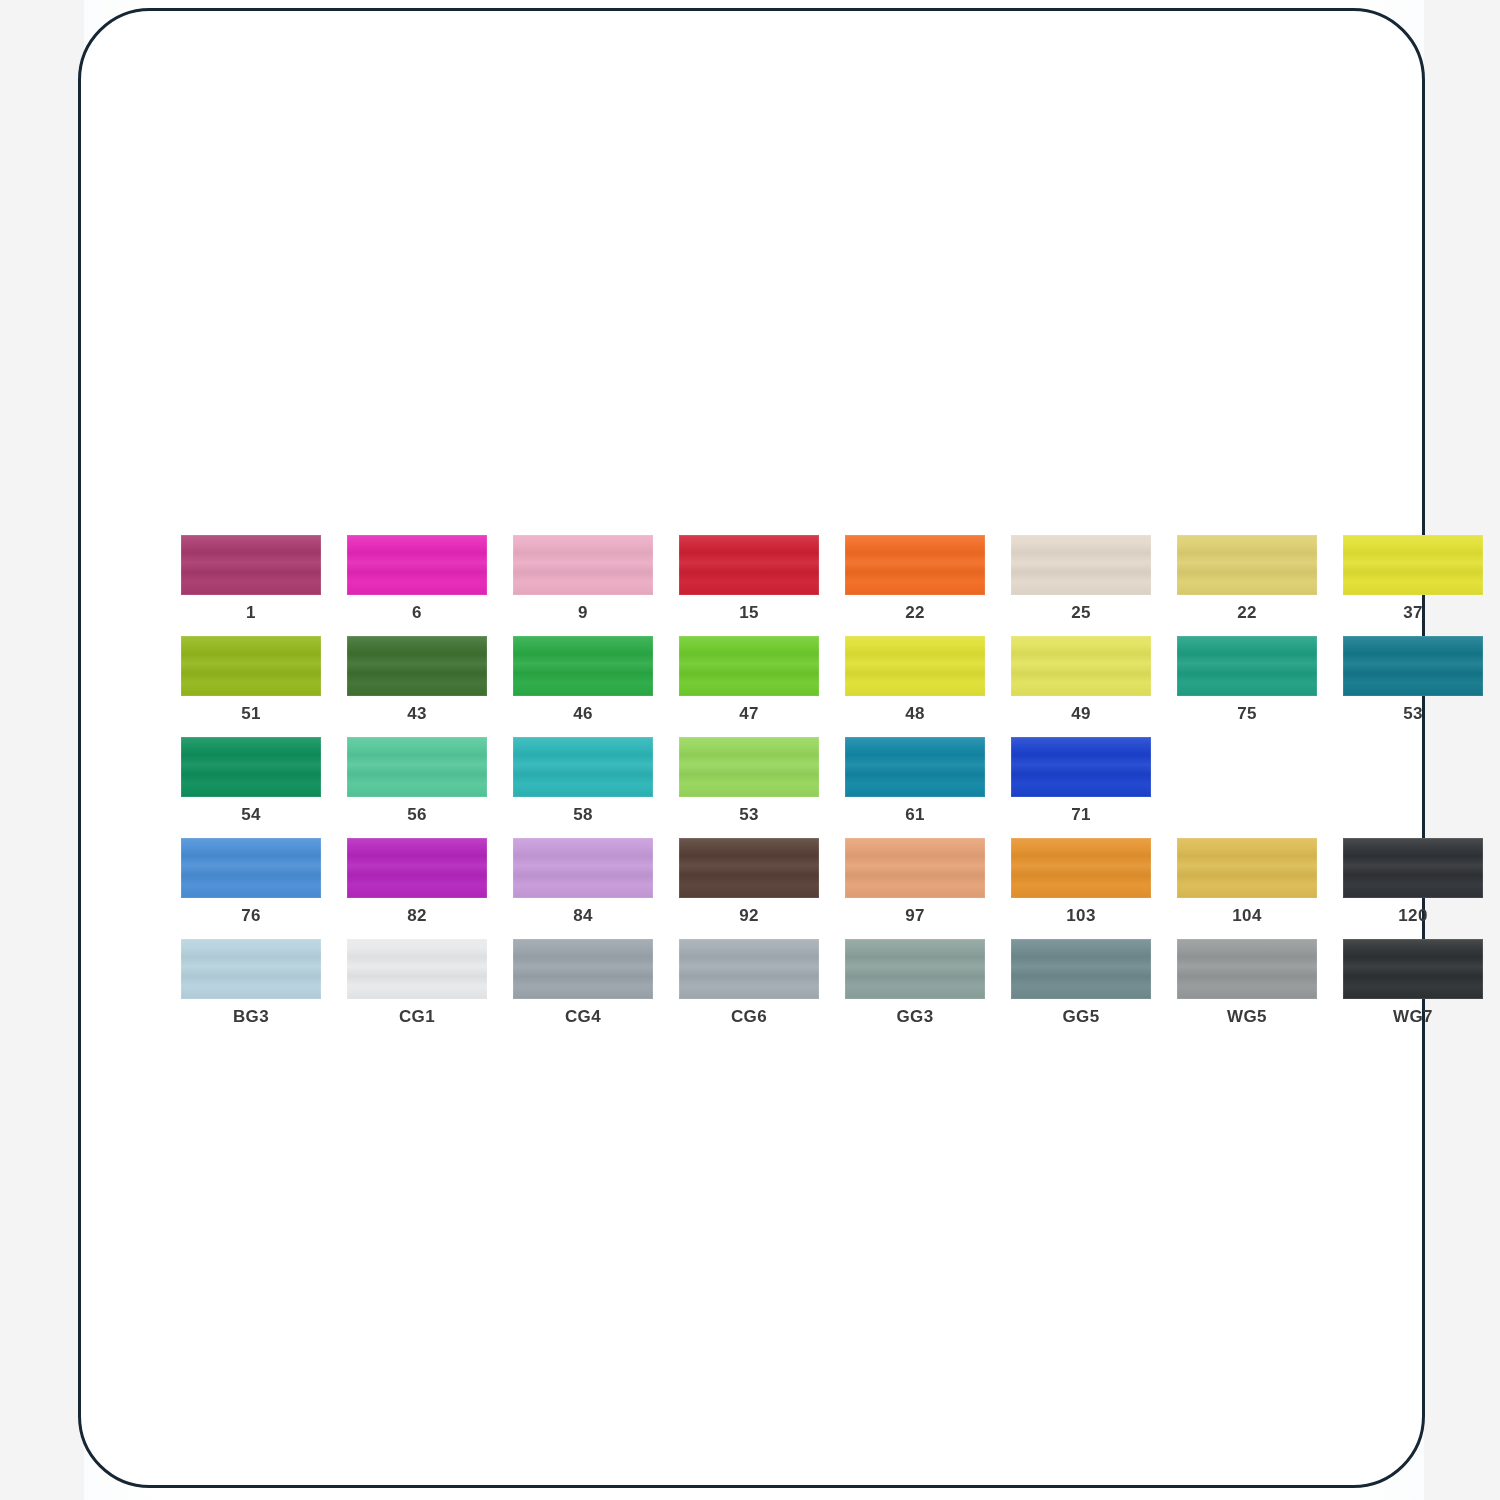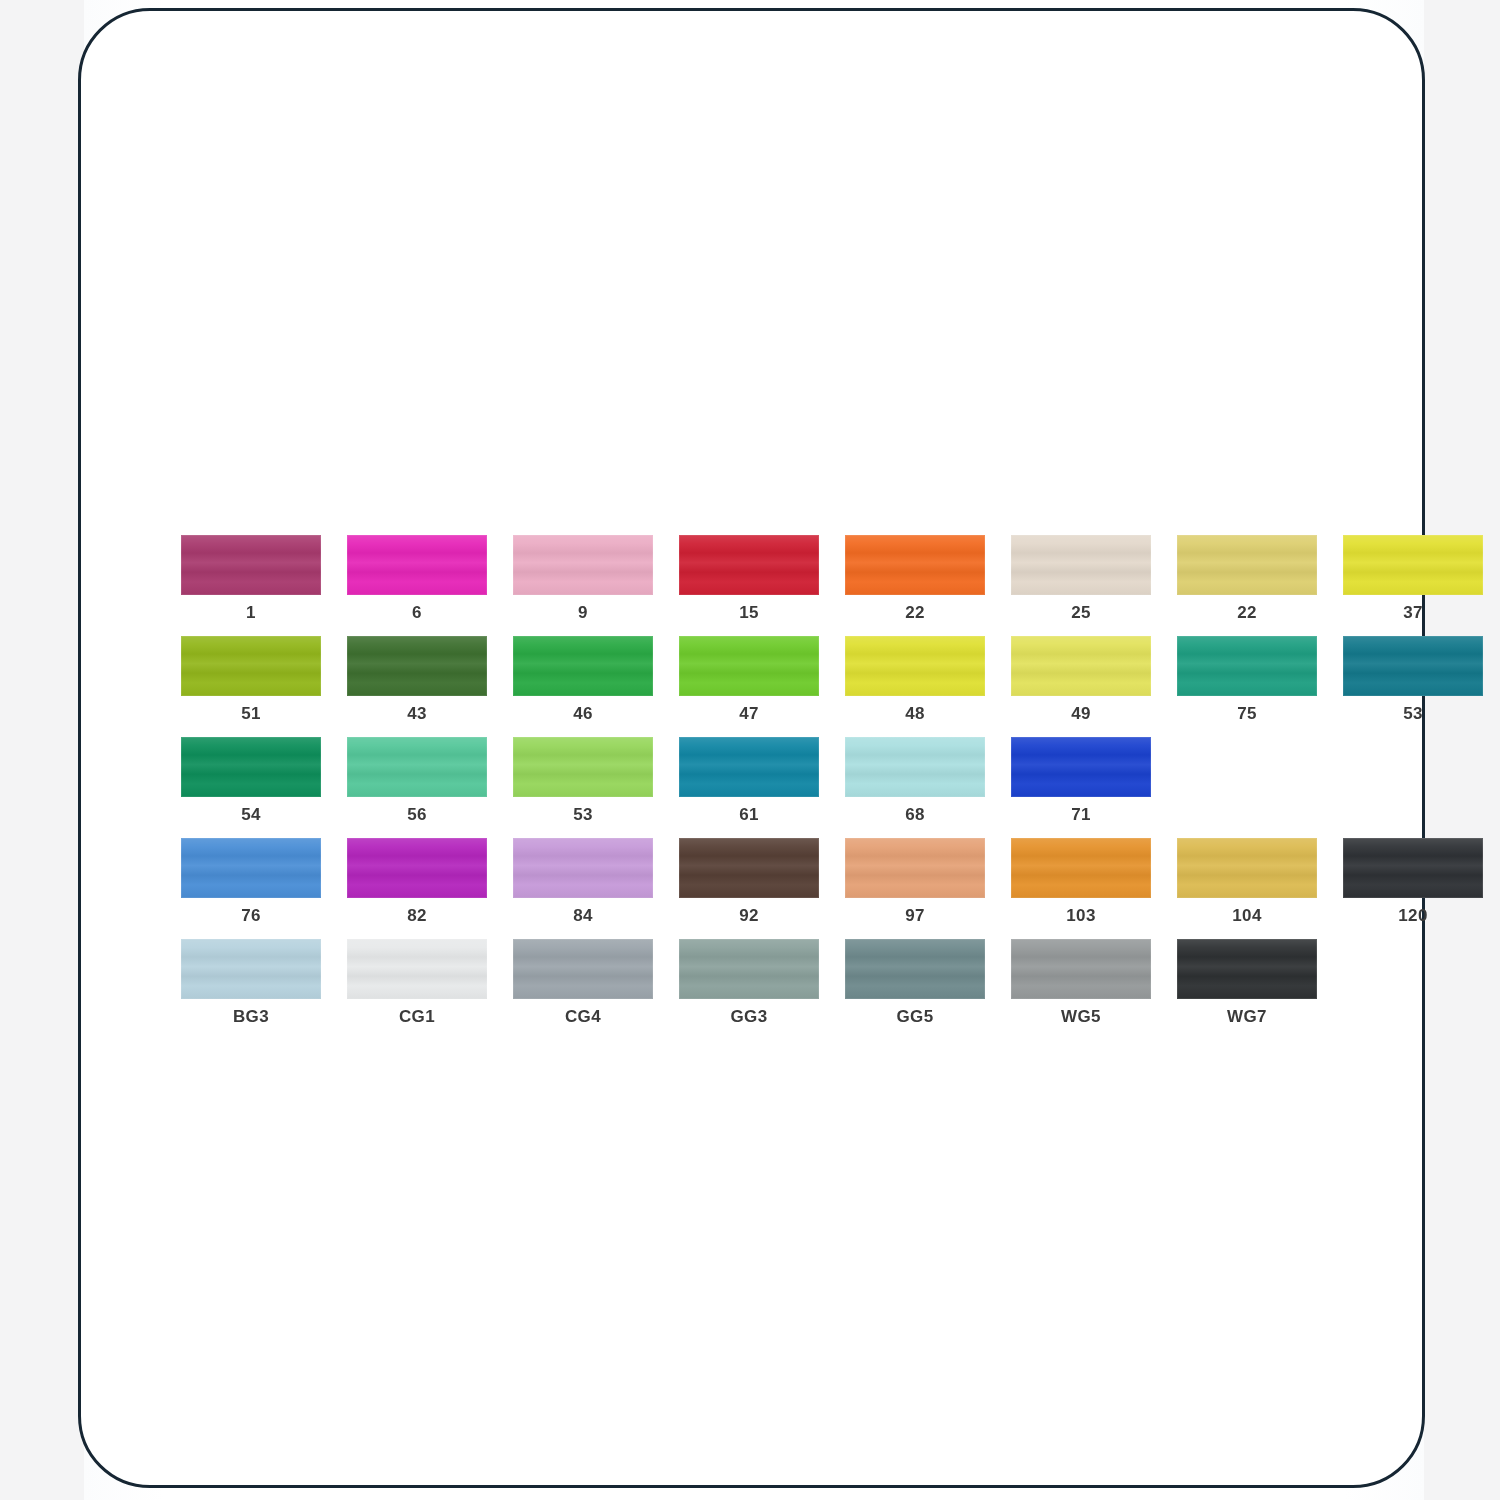--- a/index.html
+++ b/index.html
@@ -198,6 +198,10 @@
             <div class="swatch-label">56</div>
           </div>
           <div class="swatch-cell">
+            <div class="swatch-chip" style="background: rgb(44, 181, 183);"></div>
+            <div class="swatch-label">58</div>
+          </div>
+          <div class="swatch-cell">
             <div class="swatch-chip" style="background: rgb(150, 214, 91);"></div>
             <div class="swatch-label">53</div>
           </div>

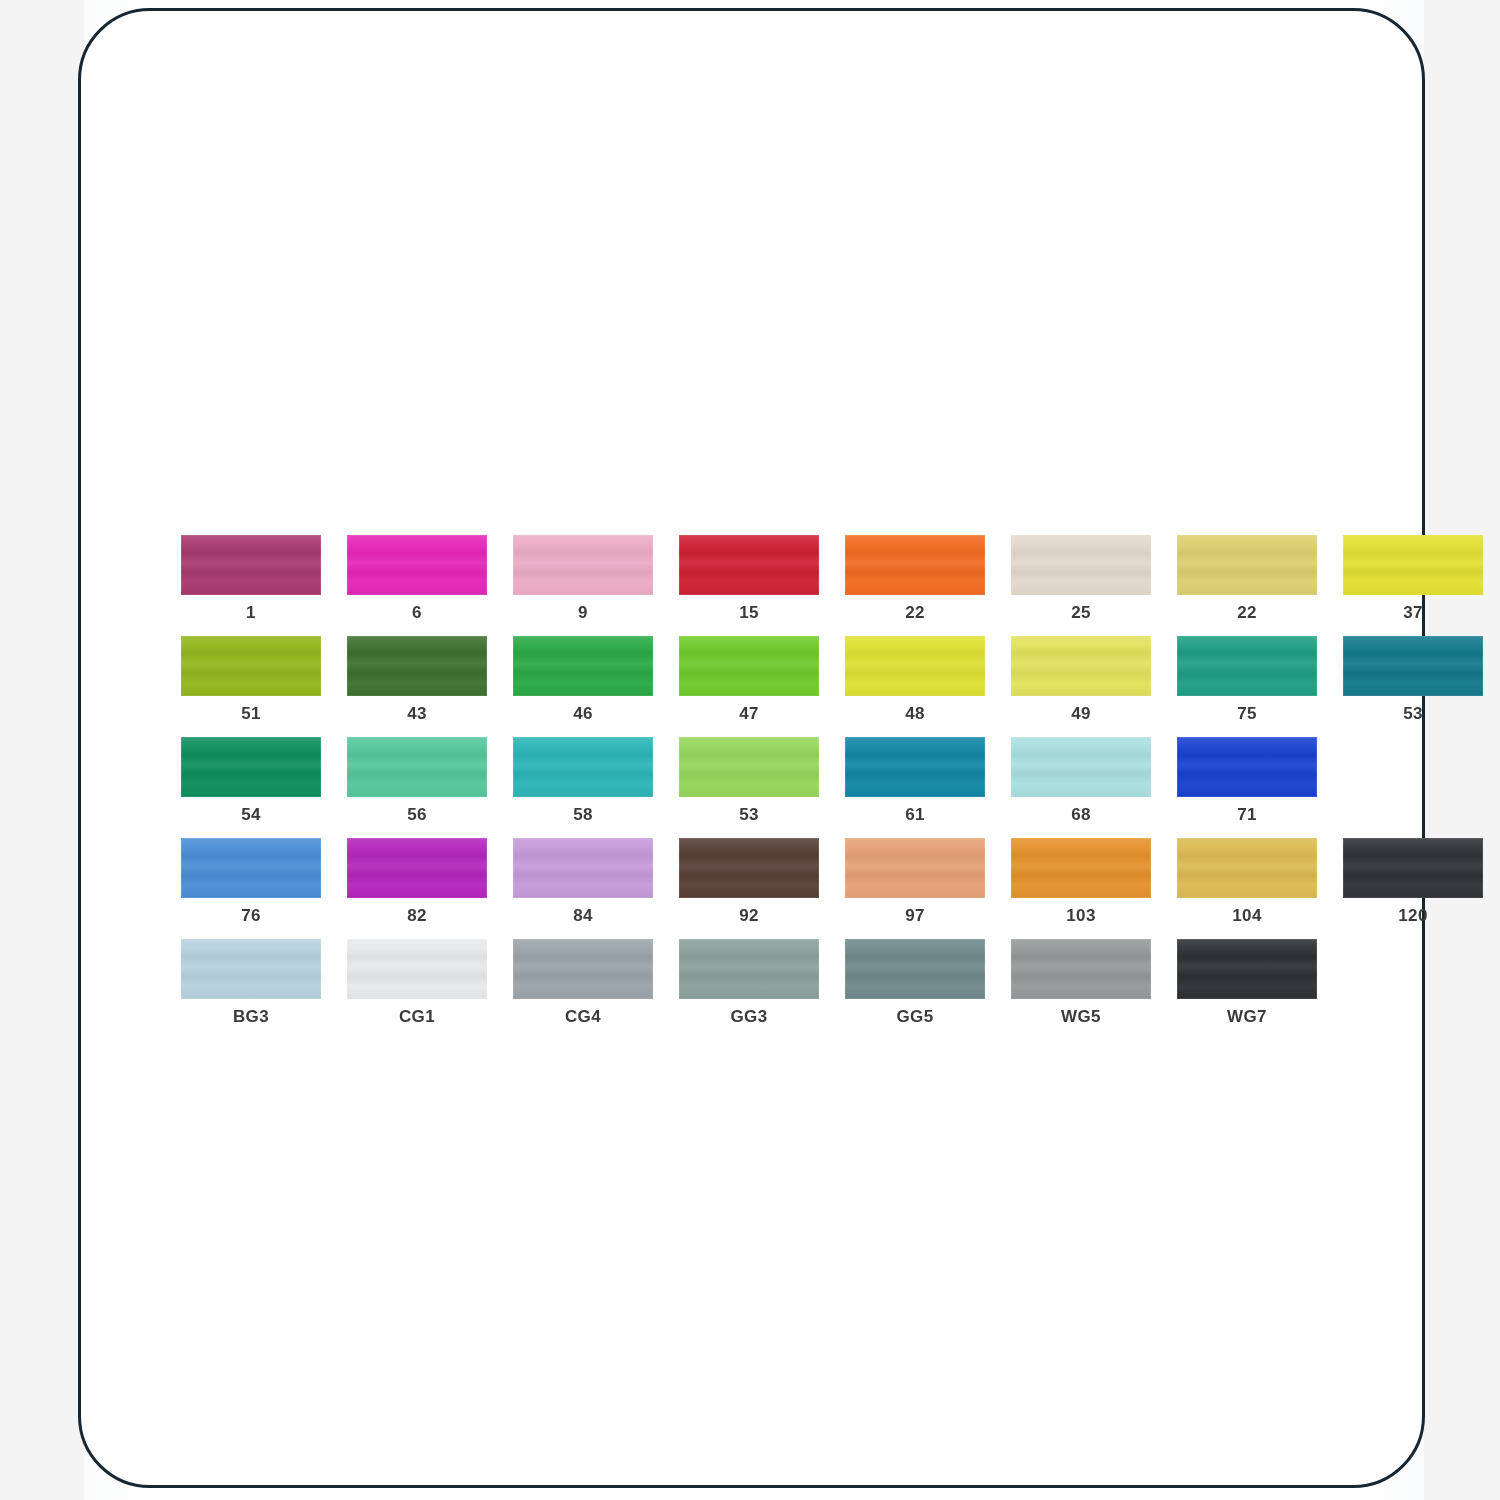--- a/index.html
+++ b/index.html
@@ -210,10 +210,6 @@
             <div class="swatch-label">61</div>
           </div>
           <div class="swatch-cell">
-            <div class="swatch-chip" style="background: rgb(170, 223, 224);"></div>
-            <div class="swatch-label">68</div>
-          </div>
-          <div class="swatch-cell">
             <div class="swatch-chip" style="background: rgb(27, 66, 207);"></div>
             <div class="swatch-label">71</div>
           </div>

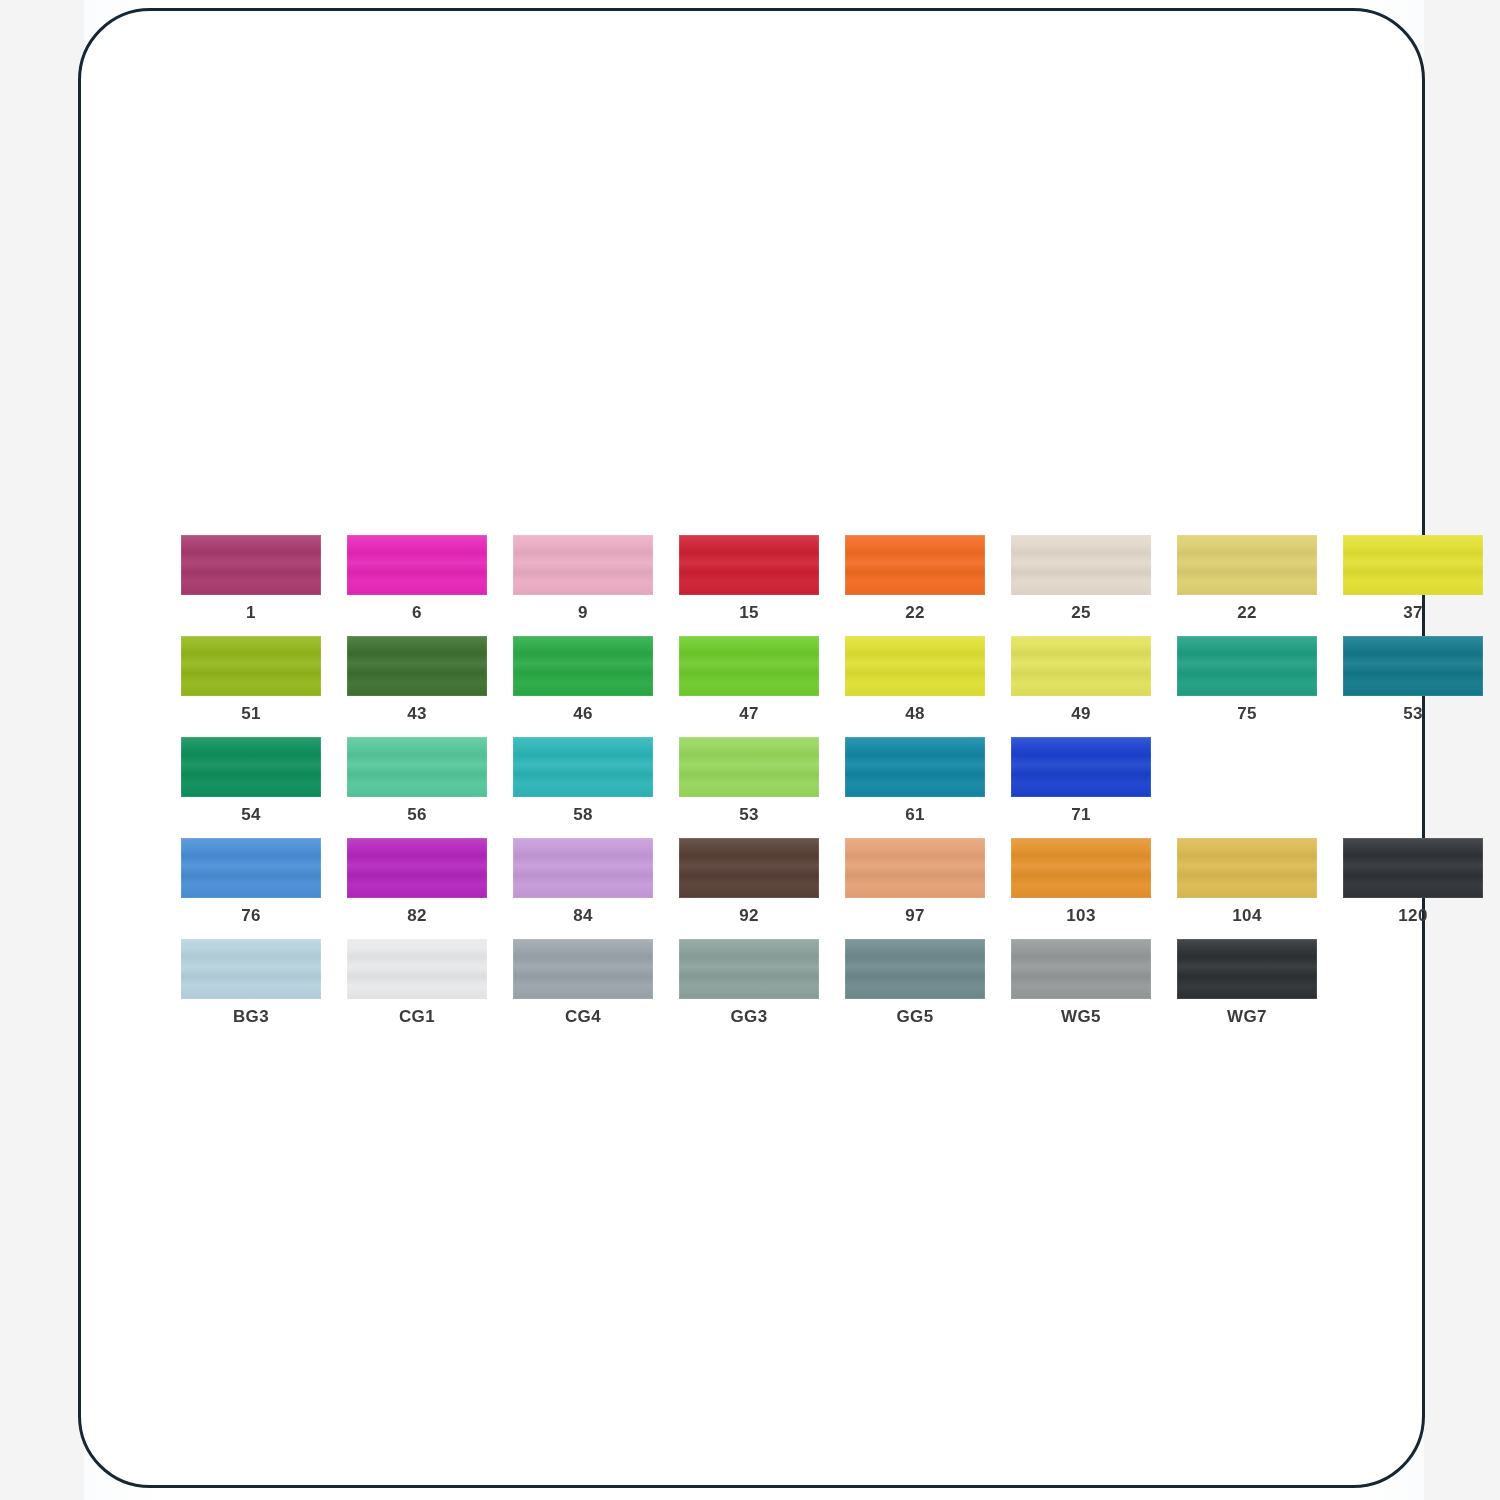--- a/index.html
+++ b/index.html
@@ -262,6 +262,10 @@
             <div class="swatch-label">CG4</div>
           </div>
           <div class="swatch-cell">
+            <div class="swatch-chip" style="background: rgb(163, 172, 179);"></div>
+            <div class="swatch-label">CG6</div>
+          </div>
+          <div class="swatch-cell">
             <div class="swatch-chip" style="background: rgb(139, 161, 156);"></div>
             <div class="swatch-label">GG3</div>
           </div>

